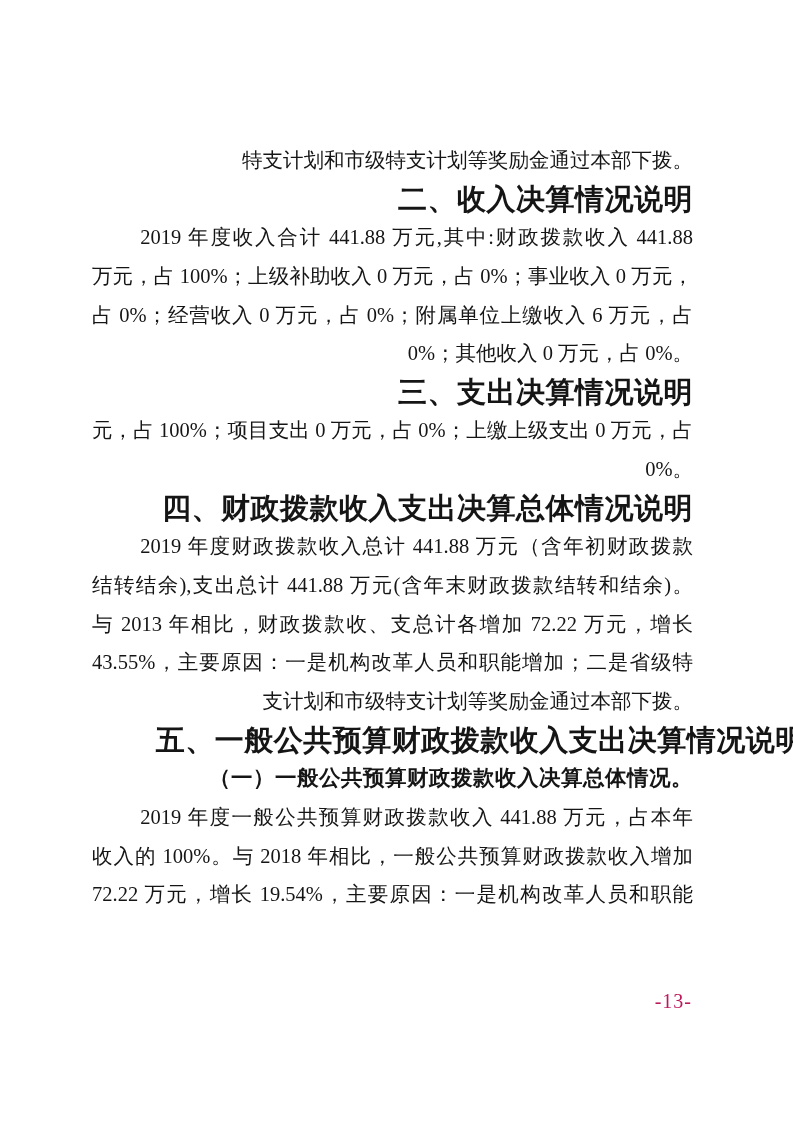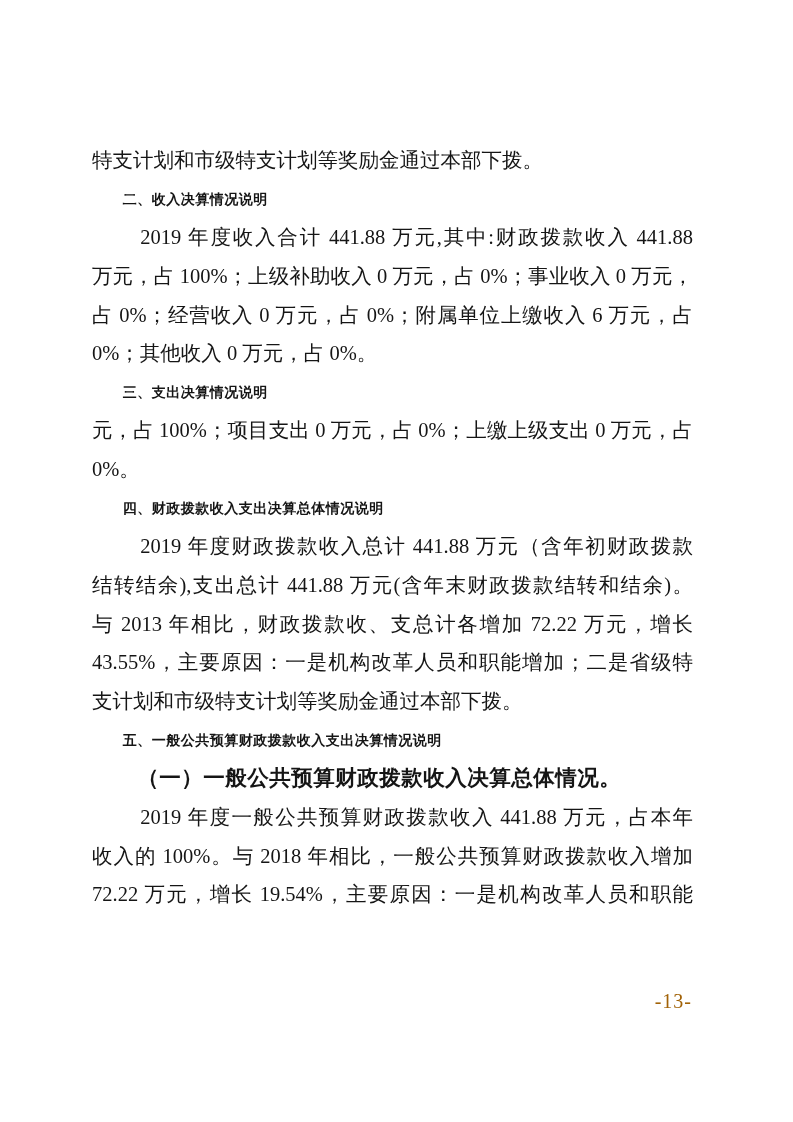--- a/index.html
+++ b/index.html
@@ -28,7 +28,7 @@
     height: 38.65px;
     line-height: 38.65px;
     white-space: nowrap;
-    text-align: left;
+    text-align: right;
   }
   .line.justify {
     white-space: normal;

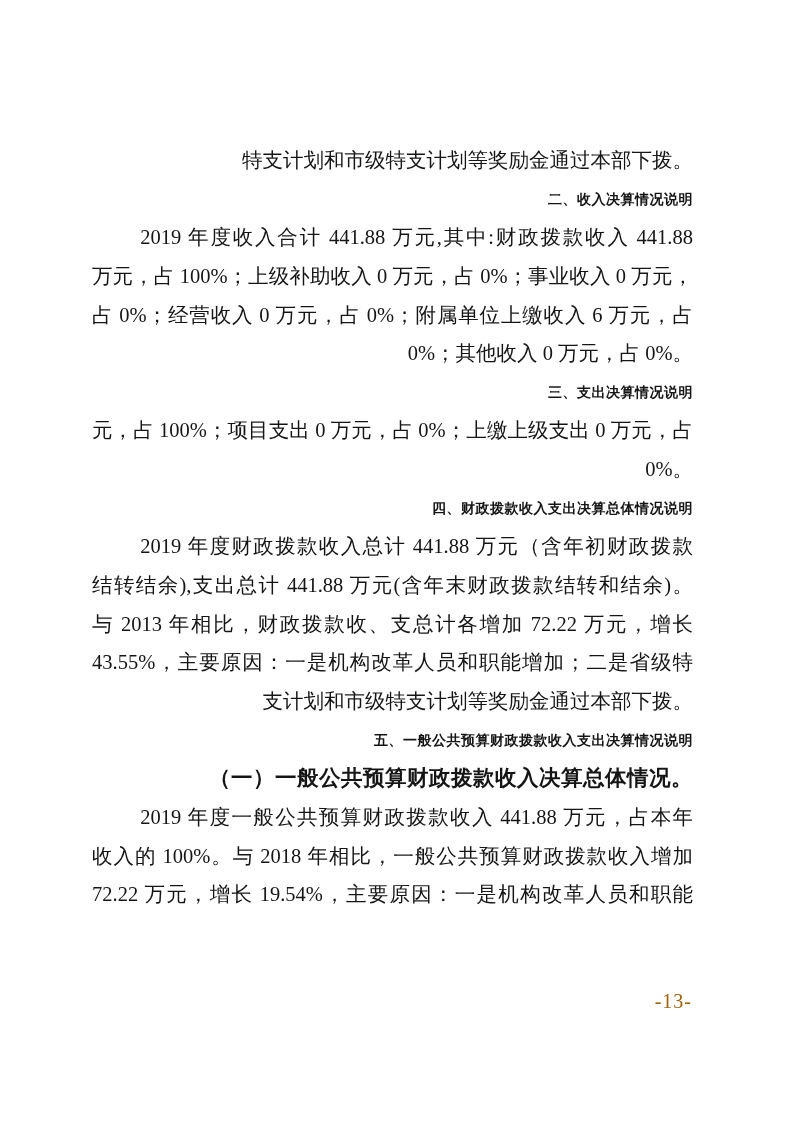--- a/index.html
+++ b/index.html
@@ -42,7 +42,7 @@
   .line.heading {
     font-family: "Liberation Sans", "DejaVu Sans", sans-serif;
     font-weight: 700;
-    font-size: 14px;
+    font-size: 29px;
     text-indent: 2.2em;
     letter-spacing: 0.5px;
   }

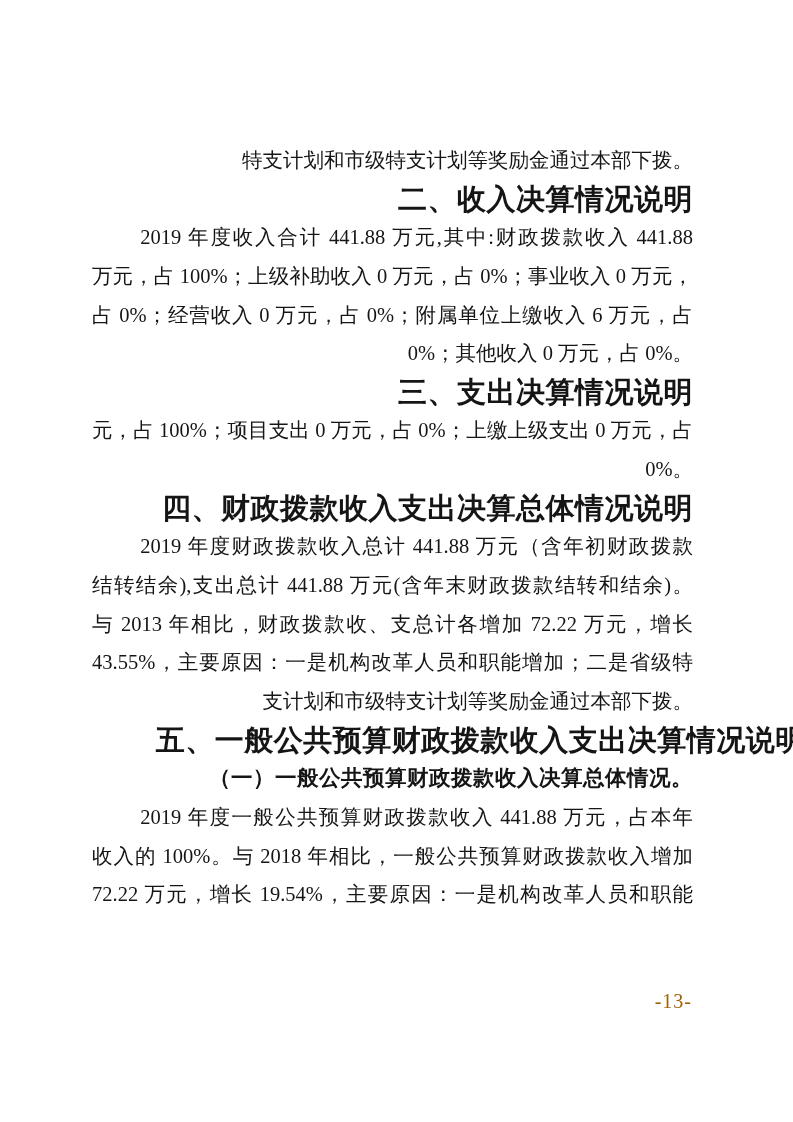--- a/index.html
+++ b/index.html
@@ -59,7 +59,7 @@
     right: 101px;
     font-family: "Liberation Serif", "DejaVu Serif", serif;
     font-size: 20px;
-    color: #a16207;
+    color: #be185d;
     letter-spacing: 1px;
   }
 </style>

